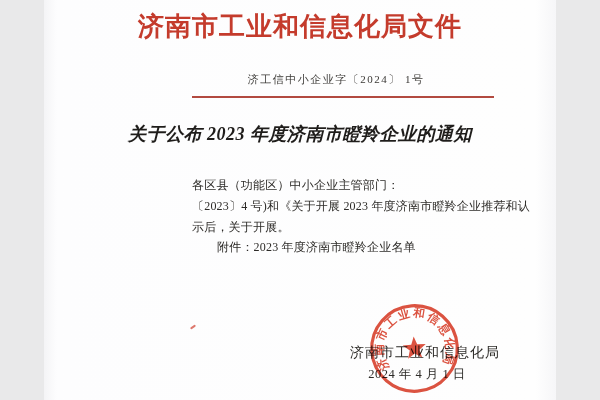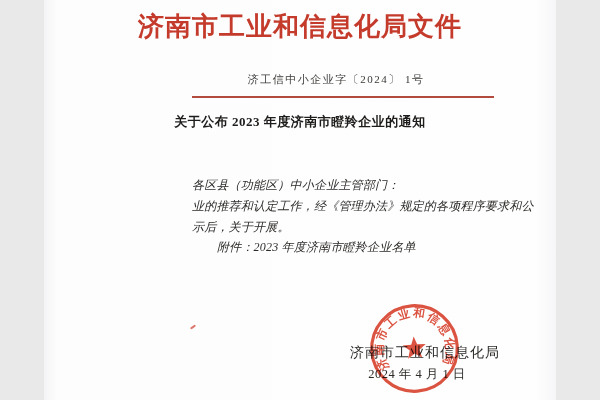--- a/index.html
+++ b/index.html
@@ -32,11 +32,12 @@
     background:var(--line_red,#b24a40);
   }
   .notice-title{
-    position:absolute;top:113px;left:0;width:100%;
+    position:absolute;top:122px;left:0;width:100%;
     text-align:center;
-    font-size:13px;font-weight:bold;
+    font-size:18px;font-weight:bold;
     letter-spacing:.5px;
     color:#1f1d1b;
+    font-style:italic;
   }
   .body{
     position:absolute;top:175px;left:148px;width:322px;

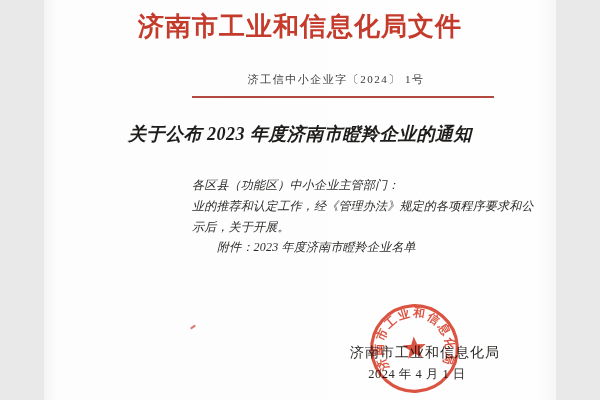--- a/index.html
+++ b/index.html
@@ -44,7 +44,6 @@
     font-size:12px;line-height:20.8px;
     letter-spacing:.2px;
     color:#2d2b28;
-    font-style:italic;
   }
   .body .line{white-space:nowrap;}
   .body .indent{text-indent:25px;}

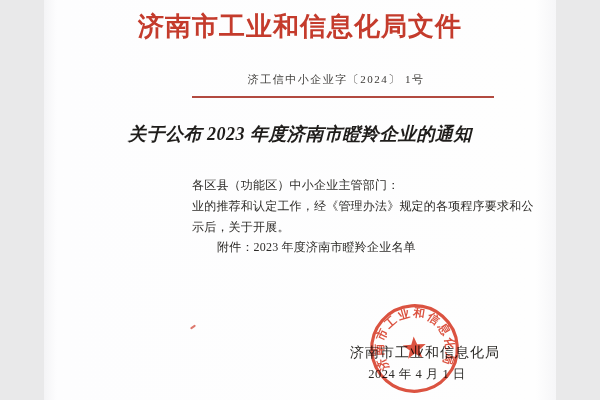--- a/index.html
+++ b/index.html
@@ -95,6 +95,7 @@
 
   <div class="body">
     <div class="line">各区县（功能区）中小企业主管部门：</div>
+    <div class="line">〔2023〕4 号)和《关于开展 2023 年度济南市瞪羚企业推荐和认</div>
     <div class="line">业的推荐和认定工作，经《管理办法》规定的各项程序要求和公</div>
     <div class="line">示后，关于开展。</div>
     <div class="line indent">附件：2023 年度济南市瞪羚企业名单</div>

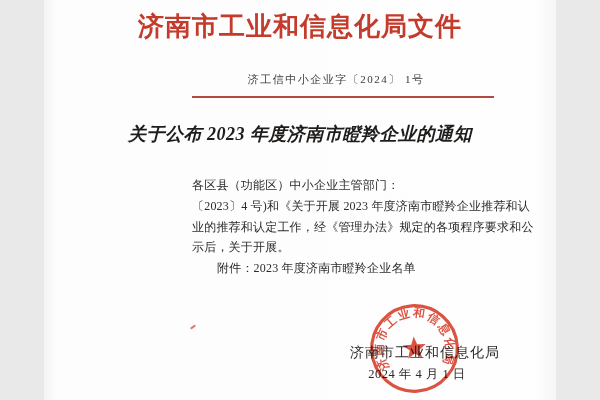--- a/index.html
+++ b/index.html
@@ -96,7 +96,6 @@
   <div class="body">
     <div class="line">各区县（功能区）中小企业主管部门：</div>
     <div class="line">〔2023〕4 号)和《关于开展 2023 年度济南市瞪羚企业推荐和认</div>
-    <div class="line">业的推荐和认定工作，经《管理办法》规定的各项程序要求和公</div>
     <div class="line">示后，关于开展。</div>
     <div class="line indent">附件：2023 年度济南市瞪羚企业名单</div>
   </div>

